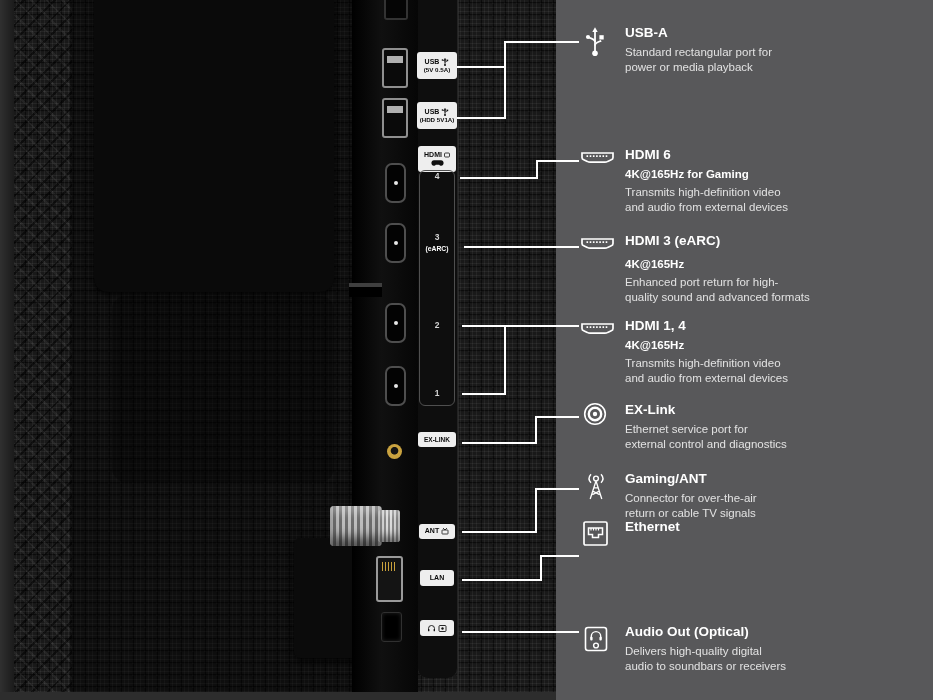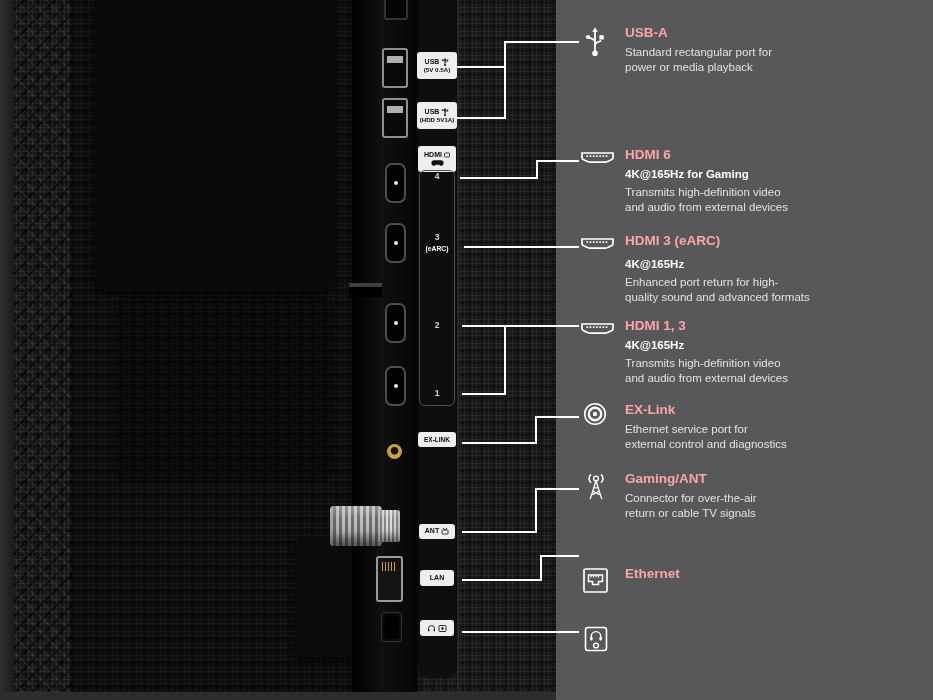--- a/index.html
+++ b/index.html
@@ -84,7 +84,7 @@
   .section{position:absolute;left:578px;width:345px;display:flex;}
   .icon-col{width:47px;flex:0 0 47px;display:flex;justify-content:flex-start;padding-left:5px;}
   .txt-col{flex:1;}
-  .title{font-size:13.5px;line-height:17px;font-weight:700;color:#fca5a5;}
+  .title{font-size:13.5px;line-height:17px;font-weight:700;color:#ffffff;}
   .sub{font-size:11.5px;line-height:14px;font-weight:700;color:#fff;margin-top:4px;}
   .sub.gap-lg{margin-top:8px;}
   .body{font-size:11.5px;line-height:15px;color:#e2e2e2;margin-top:4px;white-space:pre-line;}

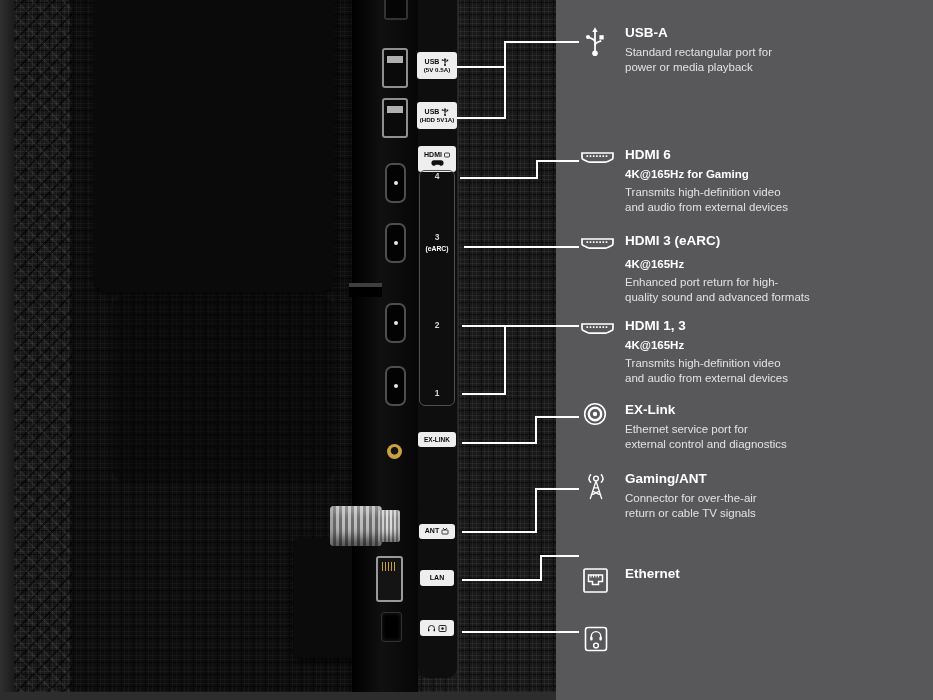--- a/index.html
+++ b/index.html
@@ -302,7 +302,7 @@
       </svg>
     </div>
     <div class="txt-col">
-      <div class="title">HDMI 1, 3</div>
+      <div class="title">HDMI 1, 4</div>
       <div class="sub">4K@165Hz</div>
       <div class="body">Transmits high-definition video
 and audio from external devices</div>

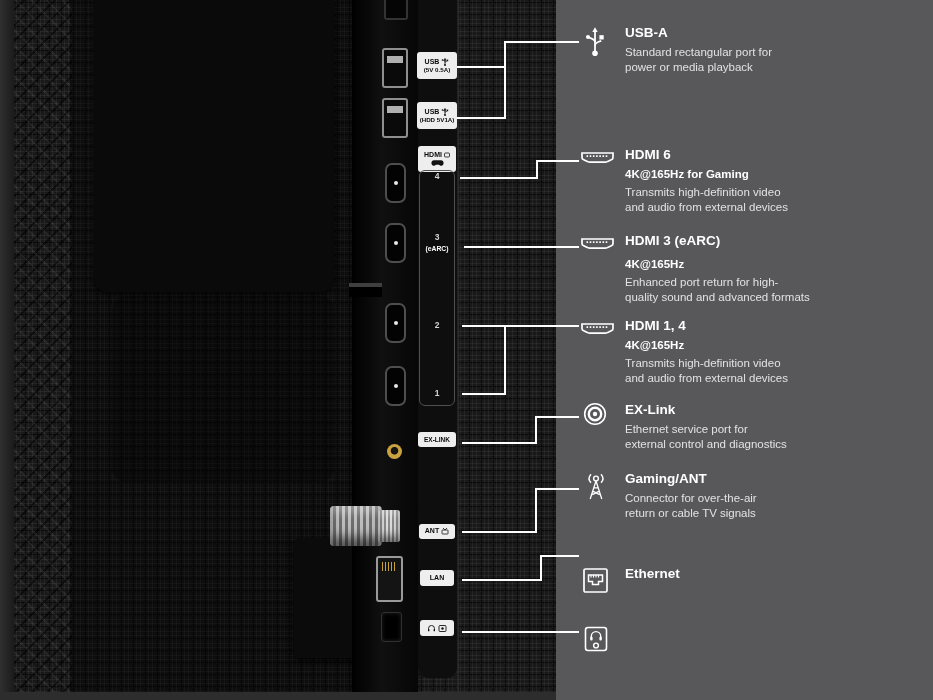--- a/index.html
+++ b/index.html
@@ -340,7 +340,7 @@
     </div>
   </div>
 
-  <div class="section" style="top:565px">
+  <div class="section" style="top:518px">
     <div class="icon-col" style="padding-top:2px;padding-left:4px">
       <svg width="27" height="27" viewBox="0 0 27 27">
         <rect x="2" y="2" width="23" height="23" rx="1.5" fill="none" stroke="#fff" stroke-width="1.7"></rect>

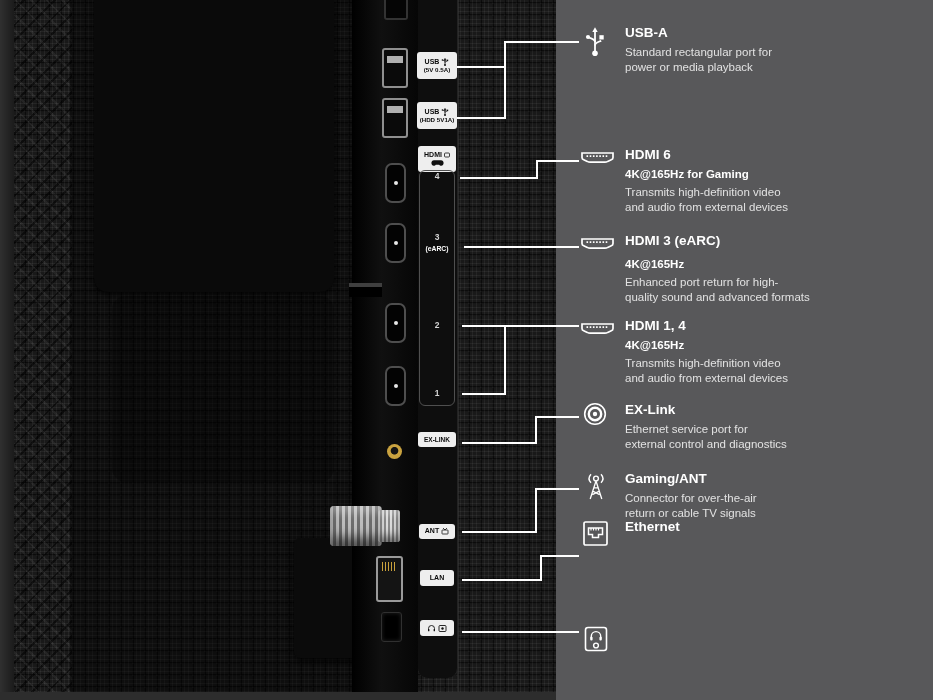--- a/index.html
+++ b/index.html
@@ -363,6 +363,11 @@
         <circle cx="13" cy="20.5" r="2.4" fill="none" stroke="#fff" stroke-width="1.4"></circle>
       </svg>
     </div>
+    <div class="txt-col">
+      <div class="title">Audio Out (Optical)</div>
+      <div class="body">Delivers high-quality digital
+audio to soundbars or receivers</div>
+    </div>
   </div>
 
 </div>

